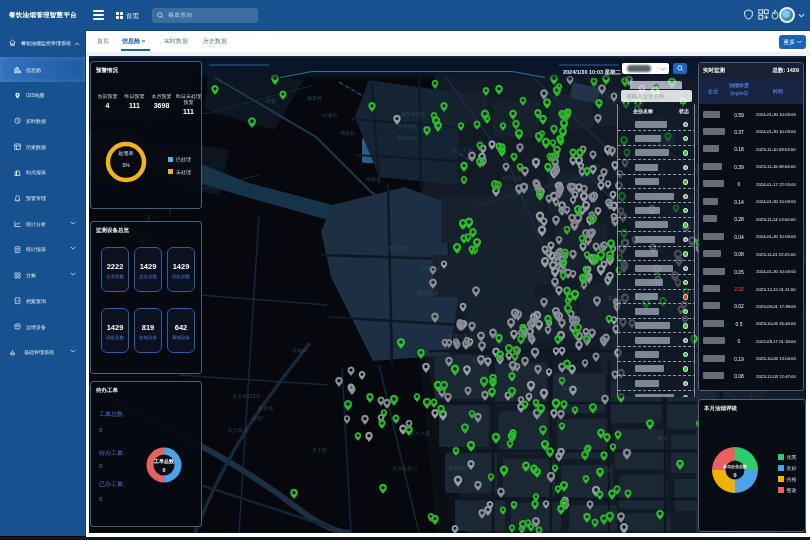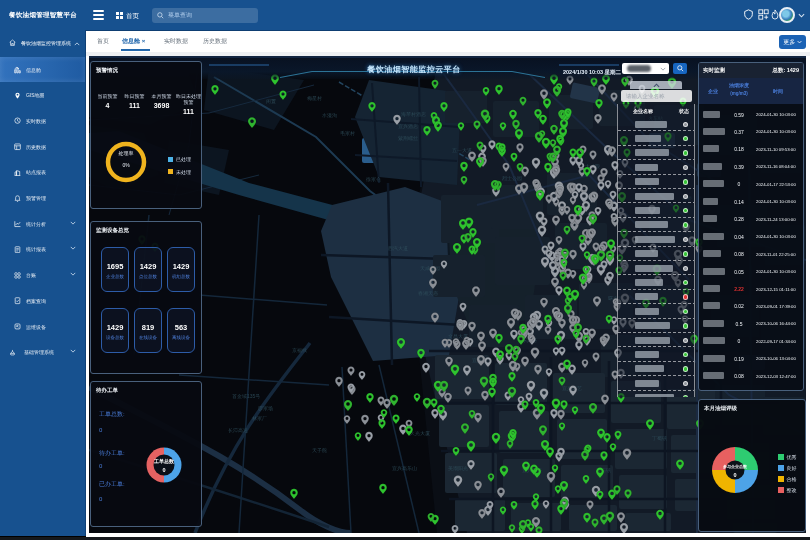--- a/index.html
+++ b/index.html
@@ -809,7 +809,6 @@
     <path d="M0 2 H717" stroke="#1c3b63" stroke-width="1" fill="none"></path>
     <path d="M120 10 H180 M470 10 H530" stroke="#1f4a78" stroke-width="1.5"></path>
   </svg>
-  <div id="btitle">餐饮油烟智能监控云平台</div>
   <div id="bdate">2024/1/30 10:03 星期二</div>
 </div>
 <div id="botwhite"></div>

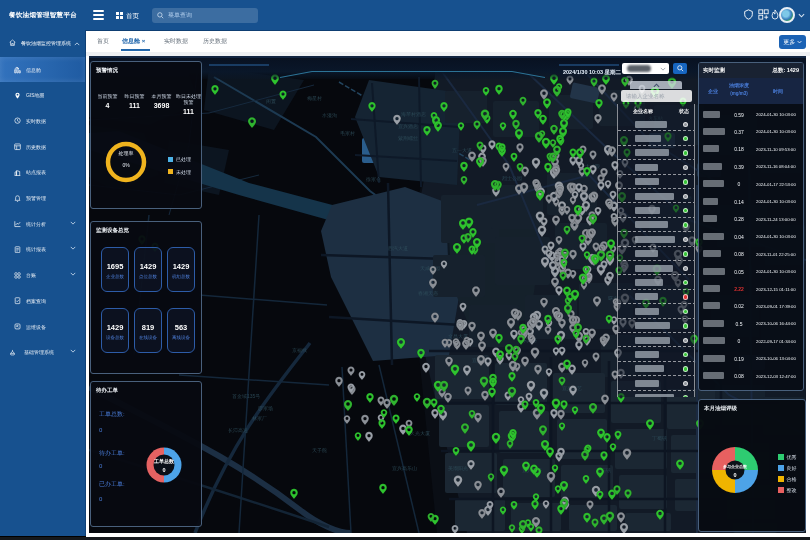--- a/index.html
+++ b/index.html
@@ -832,7 +832,7 @@
 <div class="panel" id="p2">
   <div class="ptitle">监测设备总览</div>
   <div class="box" style="left:10px;top:25px">
-      <div class="bnum">1695</div>
+      <div class="bnum">2222</div>
       <div class="blbl">企业总数</div>
     </div>
   <div class="box" style="left:43px;top:25px">

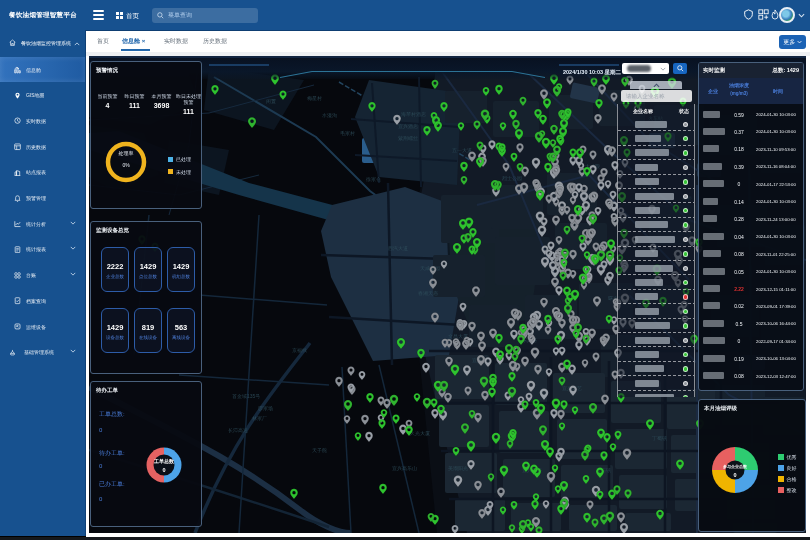--- a/index.html
+++ b/index.html
@@ -852,7 +852,7 @@
       <div class="blbl">在线设备</div>
     </div>
   <div class="box" style="left:76px;top:86px">
-      <div class="bnum">563</div>
+      <div class="bnum">642</div>
       <div class="blbl">离线设备</div>
     </div>
 </div>

